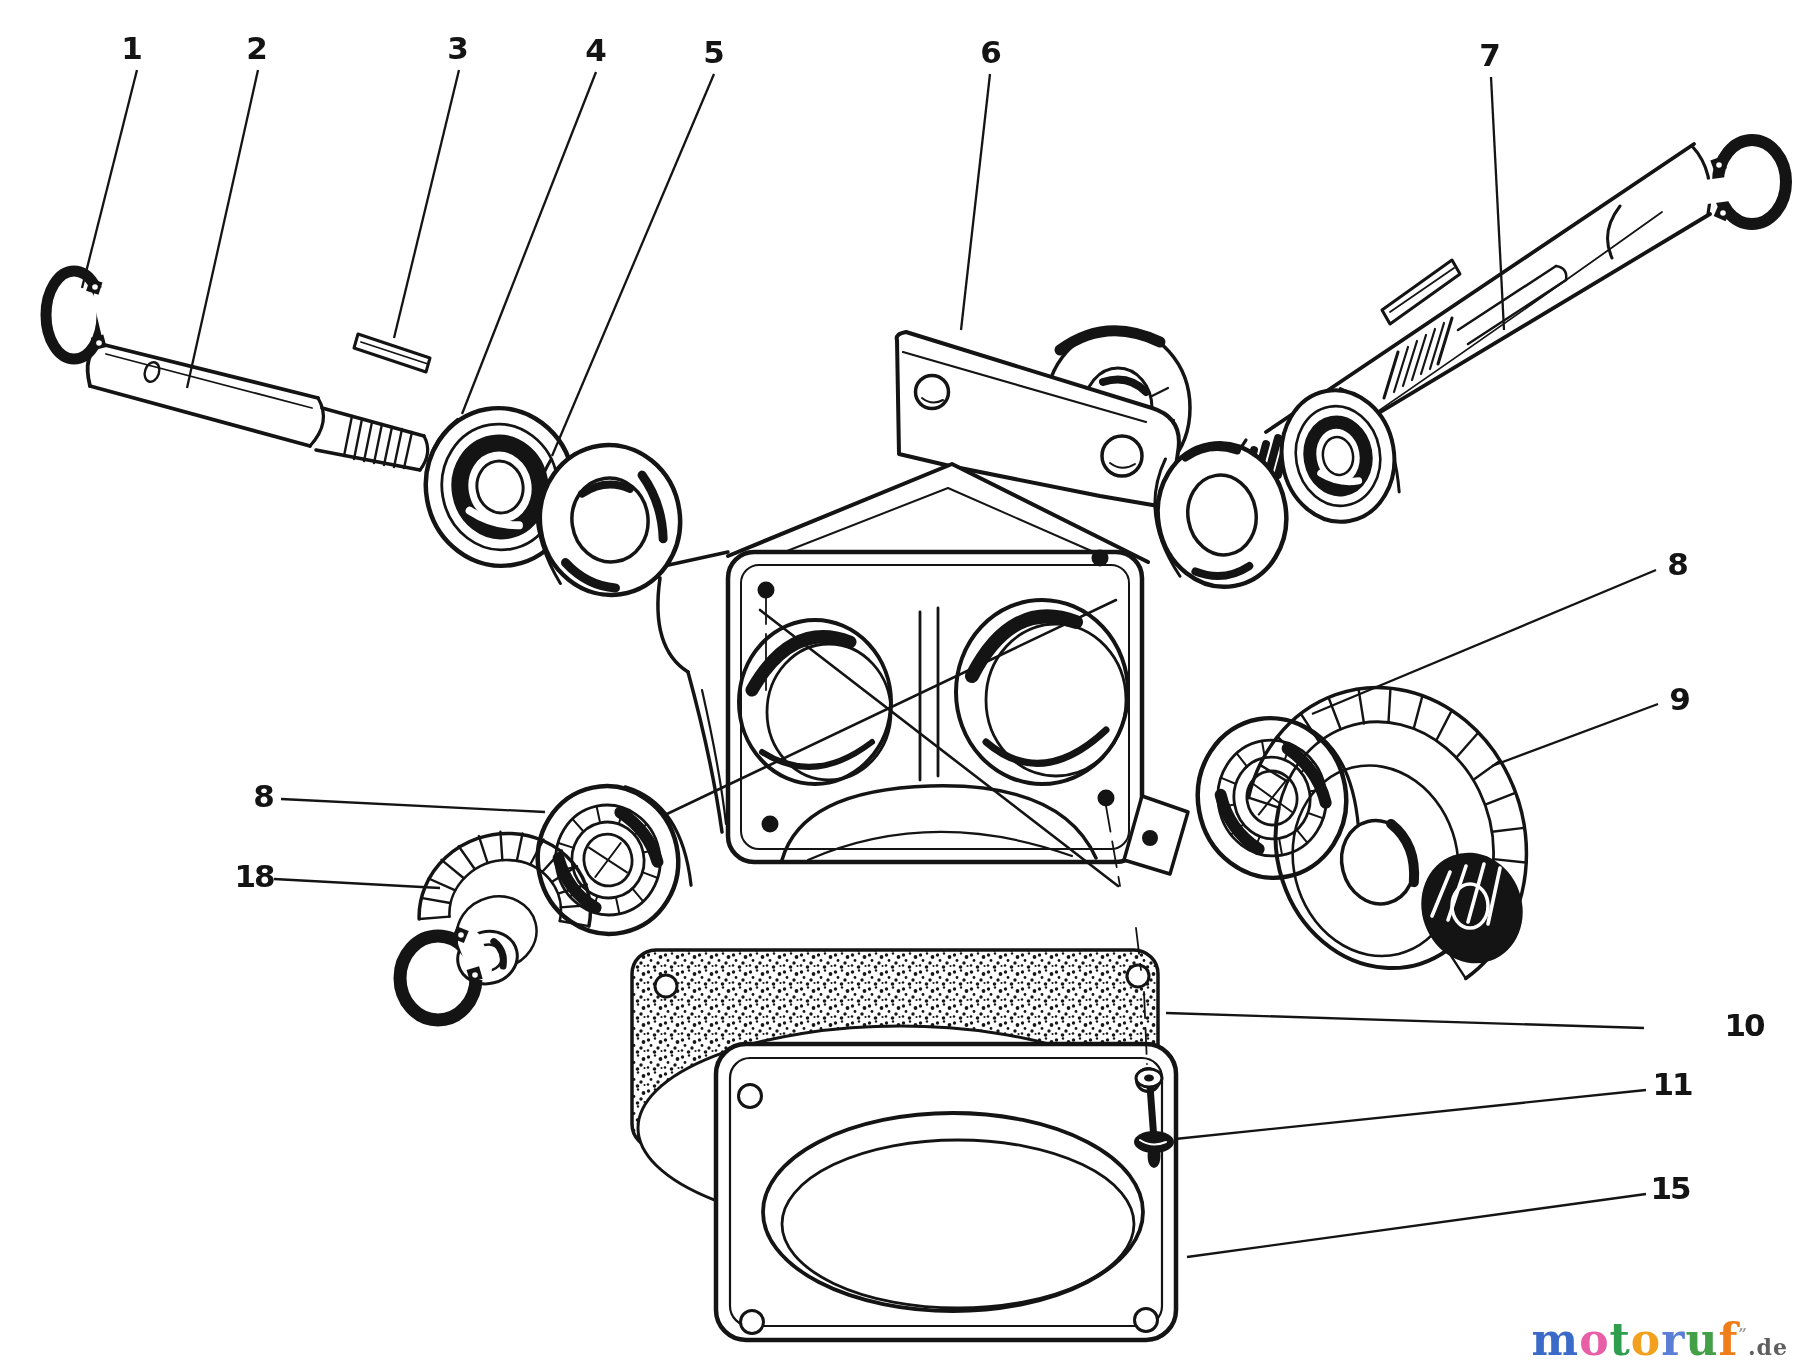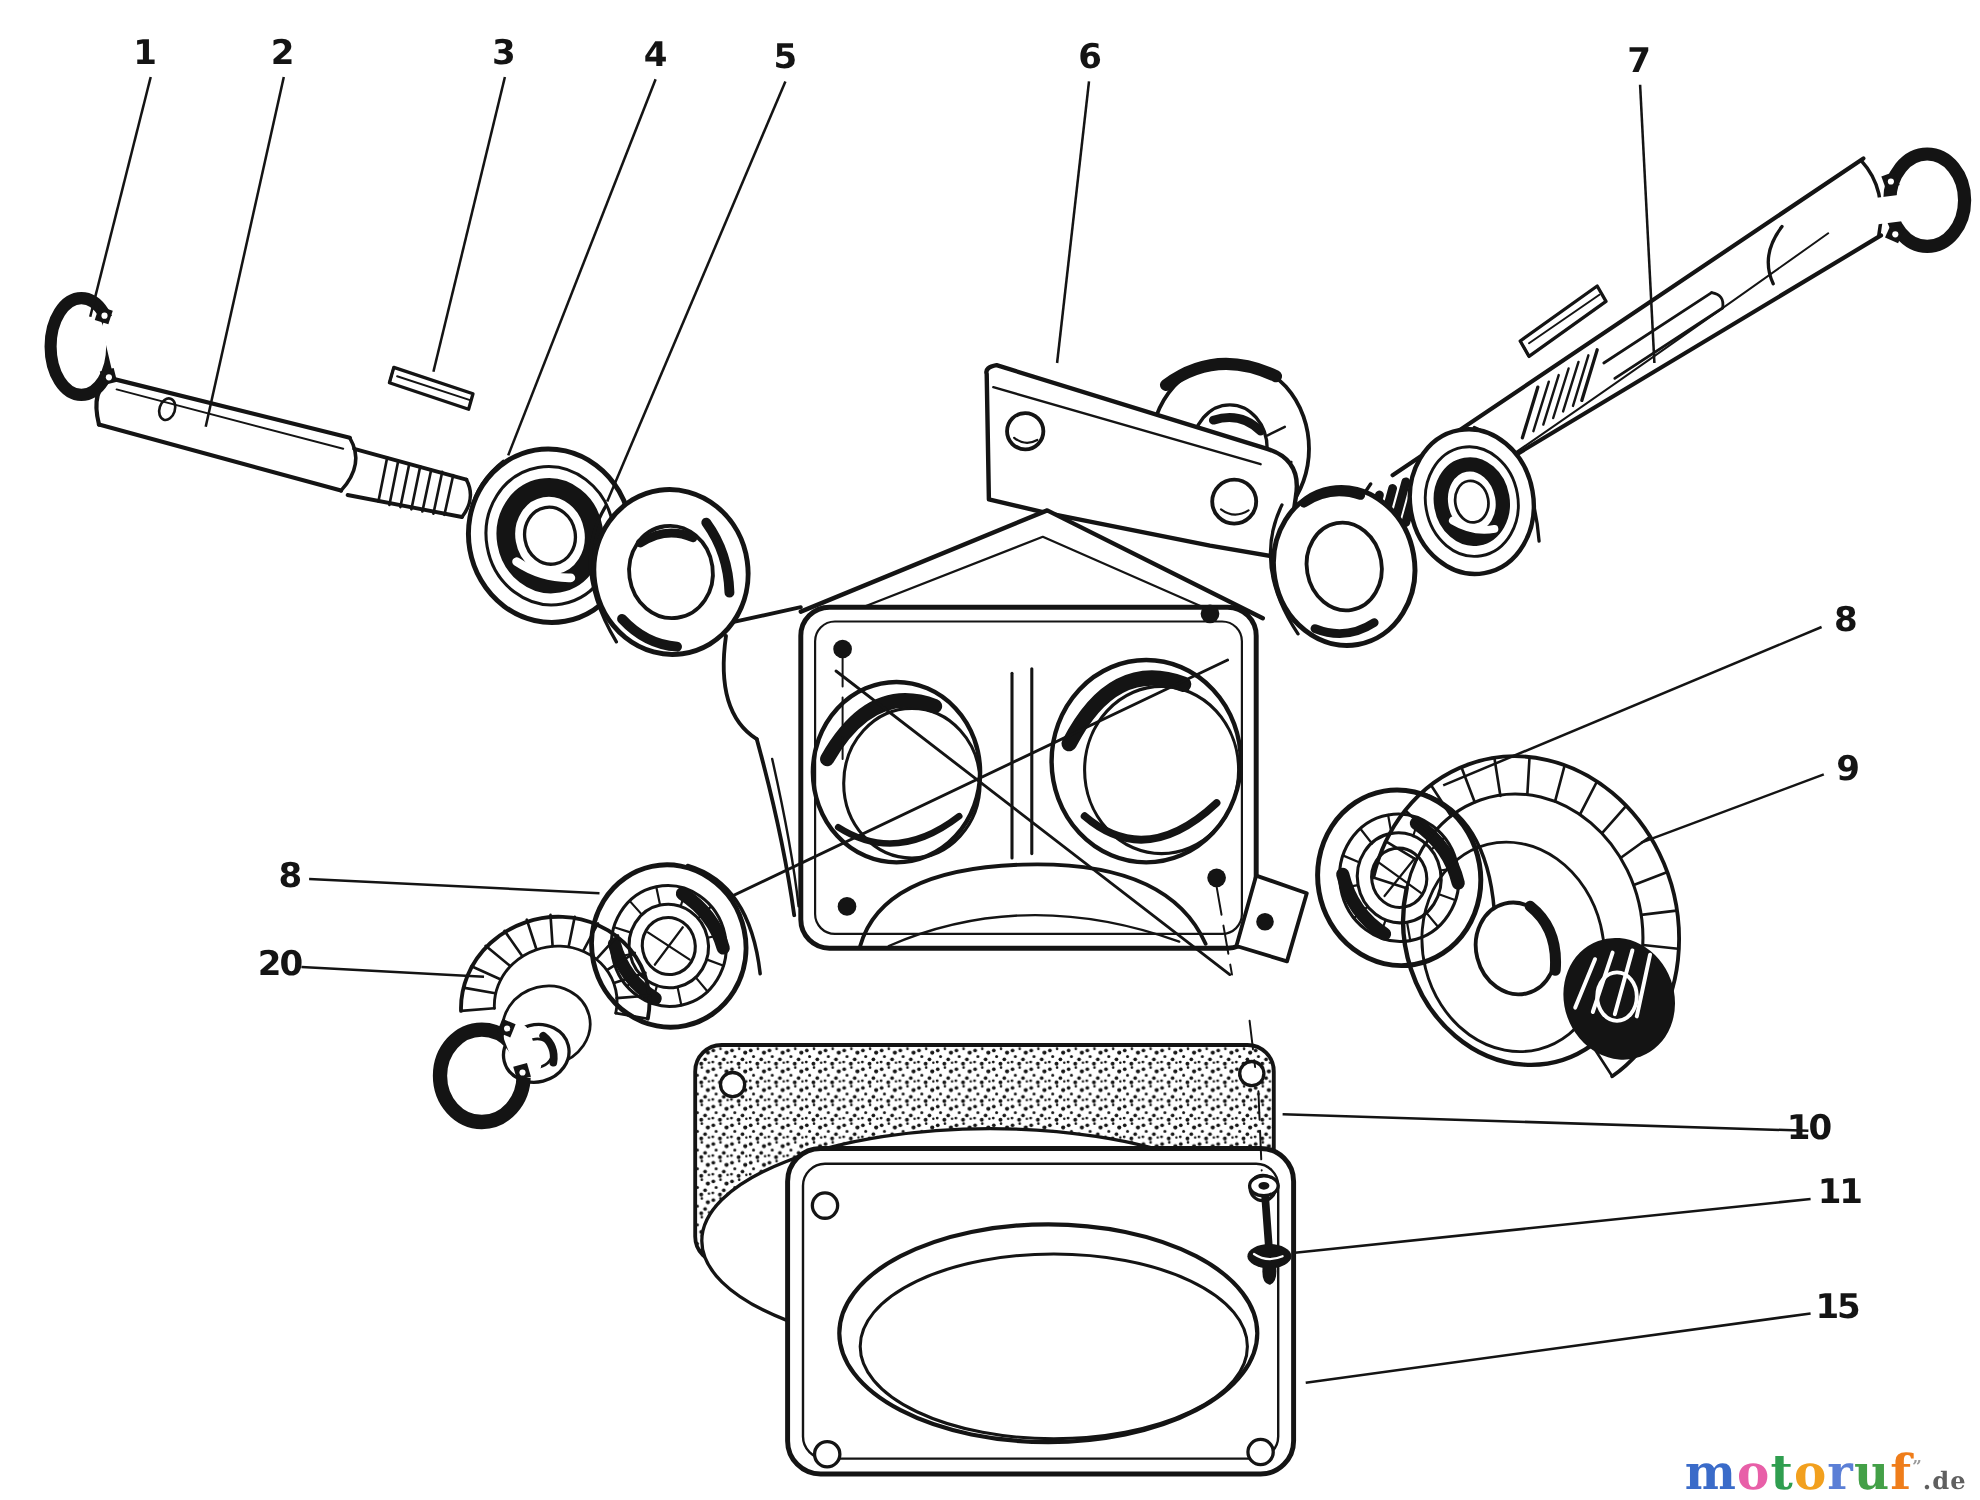--- a/index.html
+++ b/index.html
@@ -427,7 +427,7 @@
       <div class="callout" style="left: 1672px; top: 1084px; text-align: center;">11</div>
       <div class="callout" style="left: 1670px; top: 1188px;">15</div>
       <div class="callout" style="left: 263px; top: 796px;">8</div>
-      <div class="callout" style="left: 254px; top: 876px;">20</div>
+      <div class="callout" style="left: 254px; top: 876px;">18</div>
     </div>
 
   <div id="watermark">

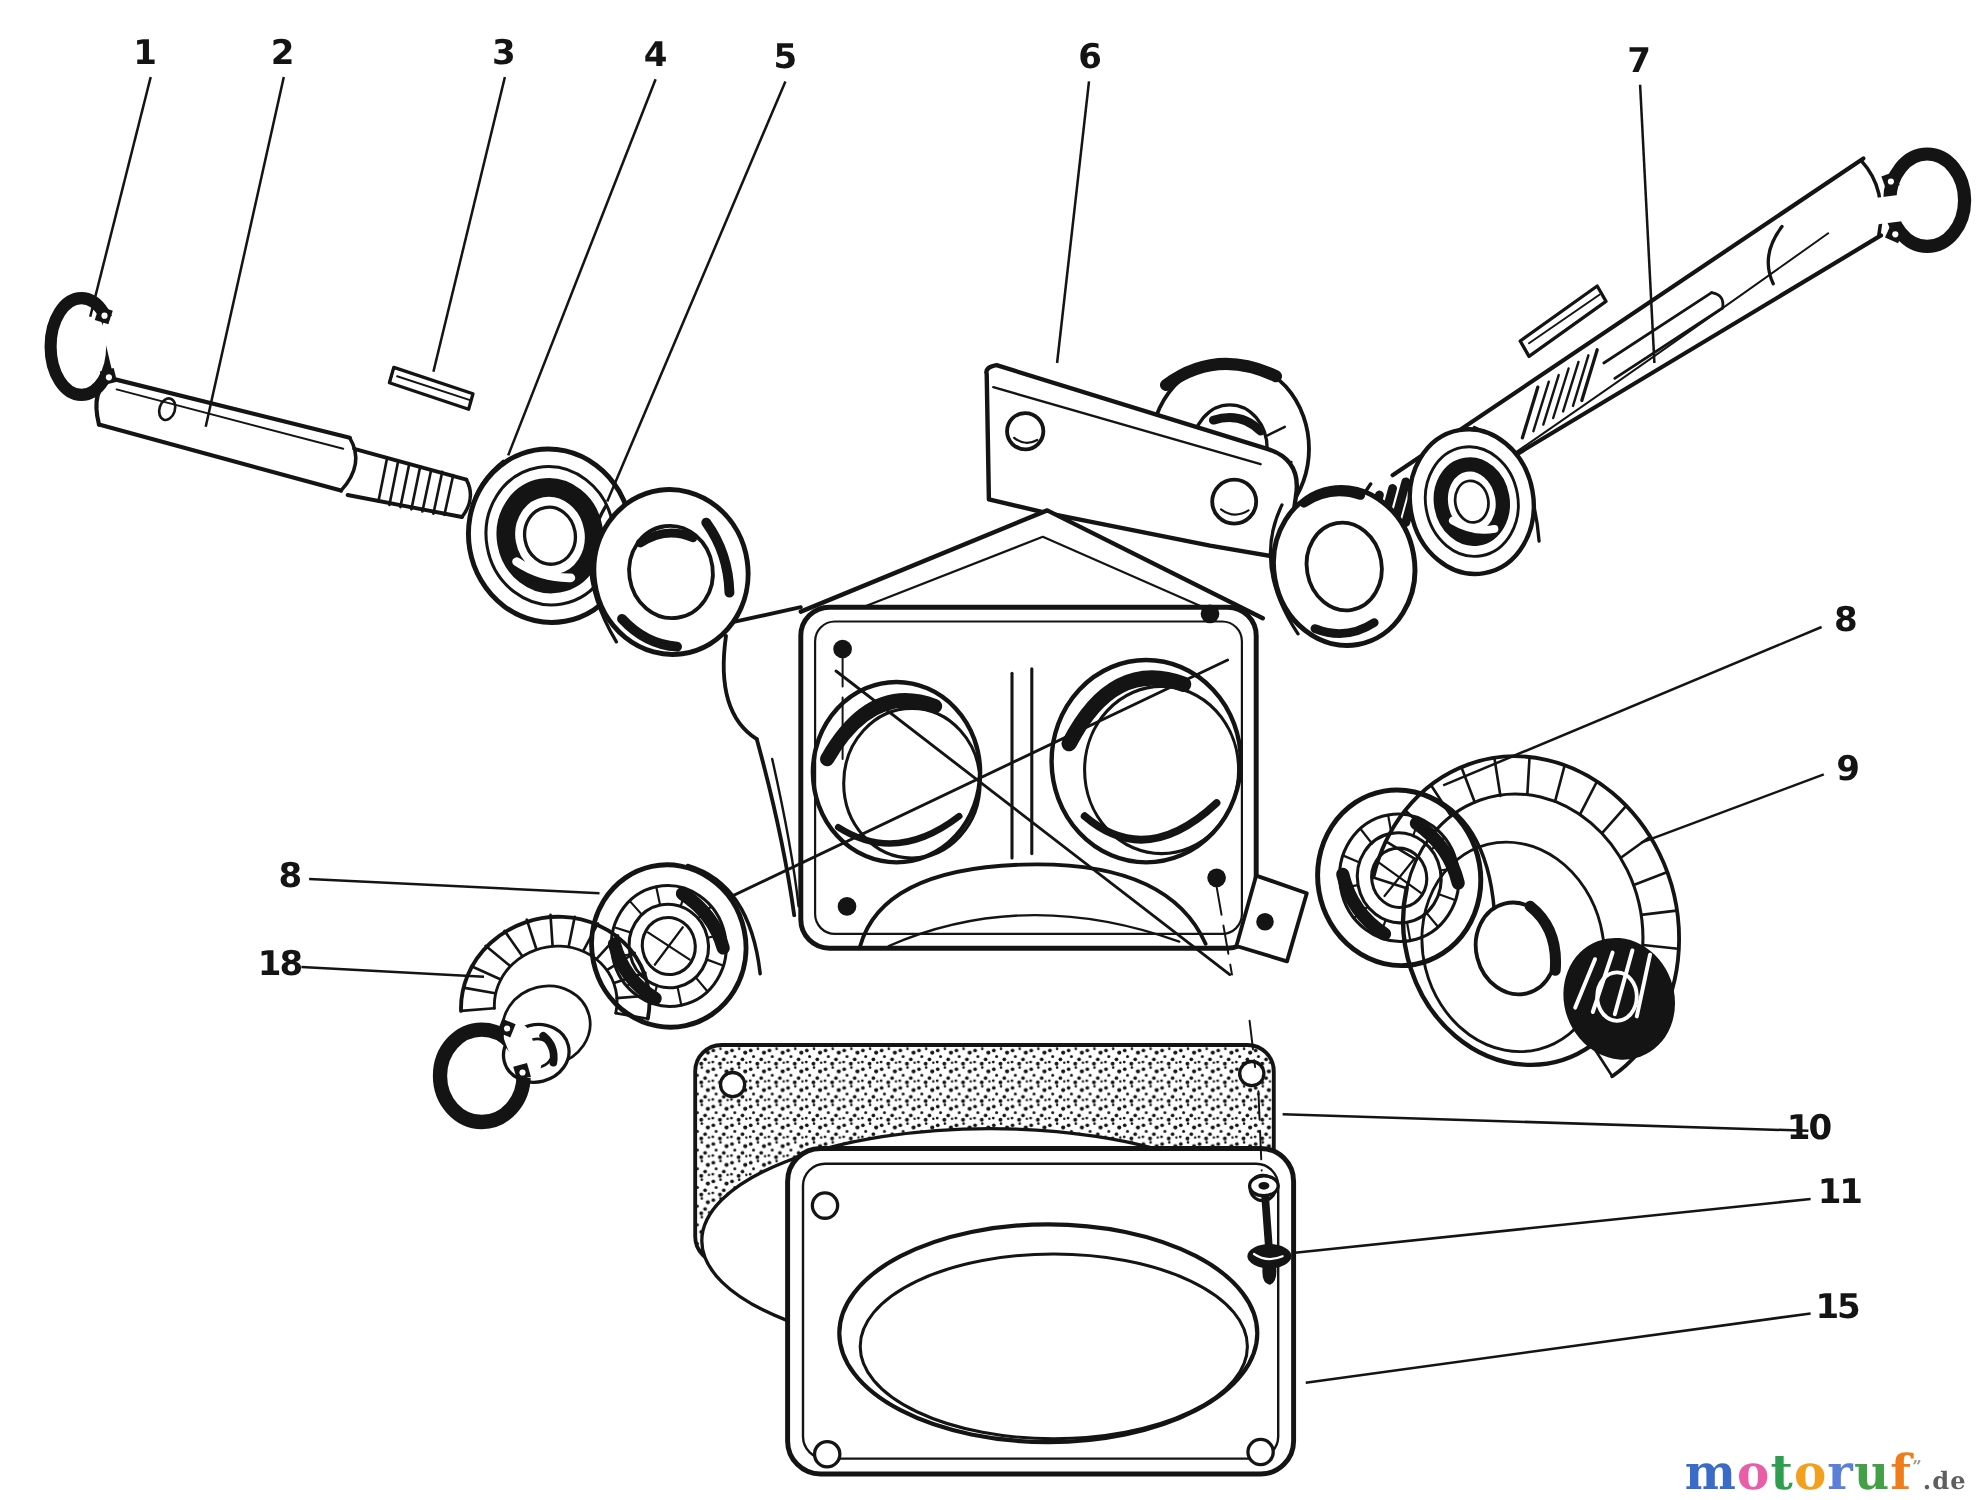--- a/index.html
+++ b/index.html
@@ -423,7 +423,7 @@
       <div class="callout" style="left: 1489px; top: 55px;">7</div>
       <div class="callout" style="left: 1677px; top: 564px;">8</div>
       <div class="callout" style="left: 1679px; top: 699px;">9</div>
-      <div class="callout" style="left: 1644px; top: 1025px;">10</div>
+      <div class="callout" style="left: 1744px; top: 1025px;">10</div>
       <div class="callout" style="left: 1672px; top: 1084px; text-align: center;">11</div>
       <div class="callout" style="left: 1670px; top: 1188px;">15</div>
       <div class="callout" style="left: 263px; top: 796px;">8</div>

